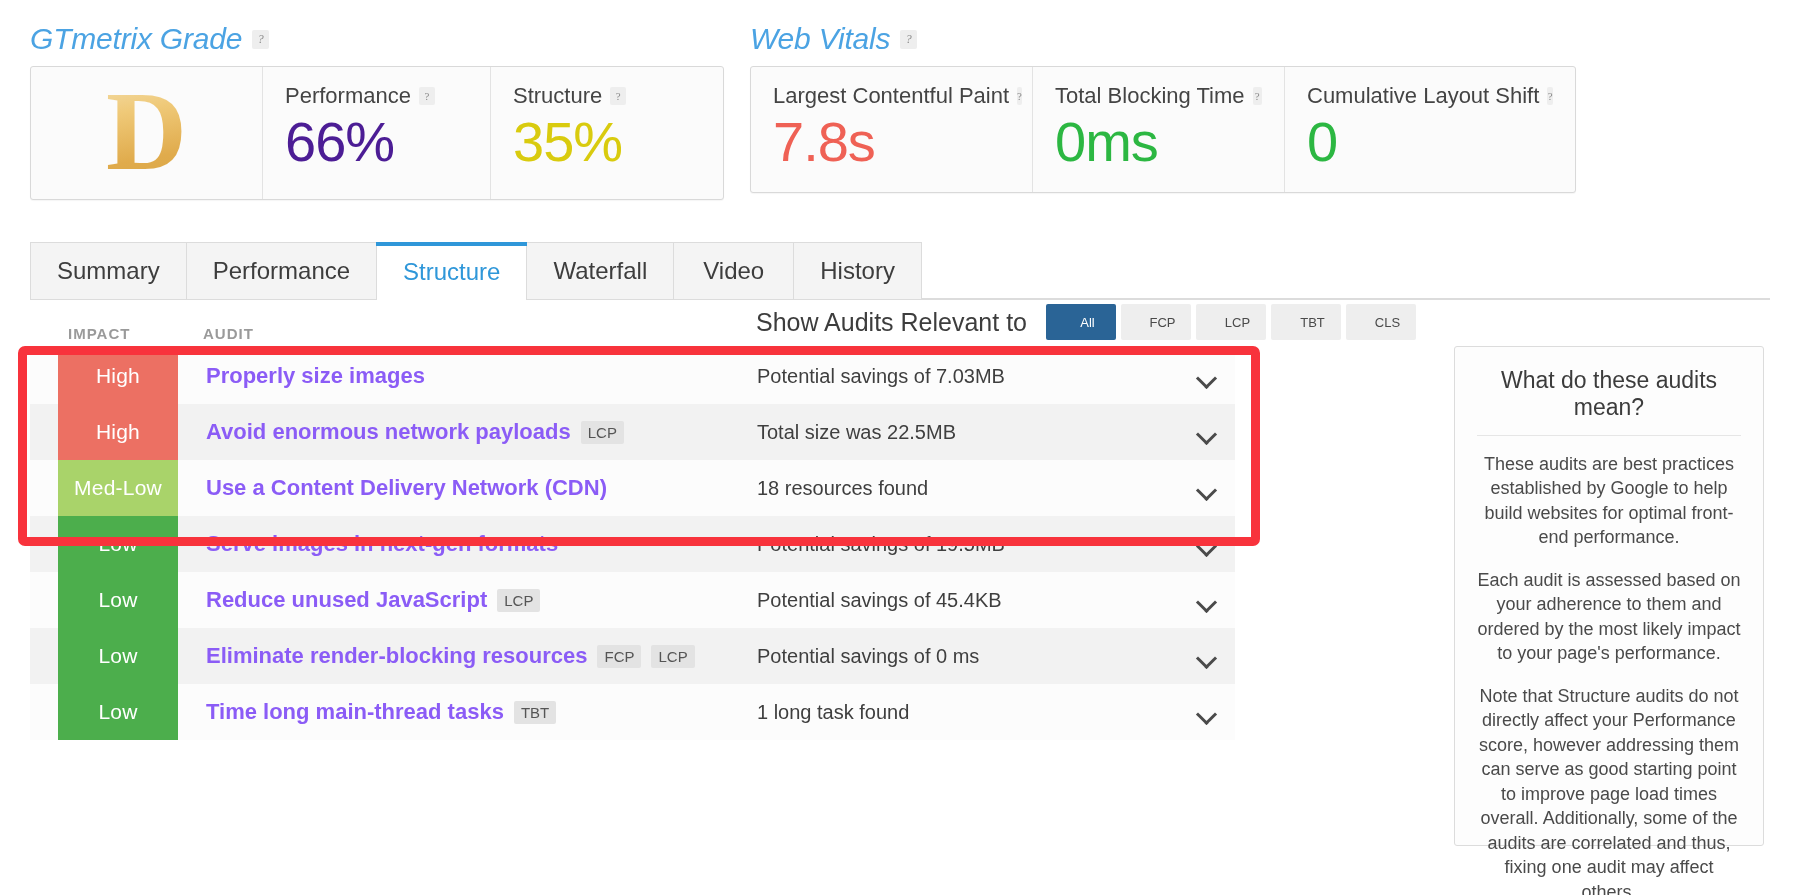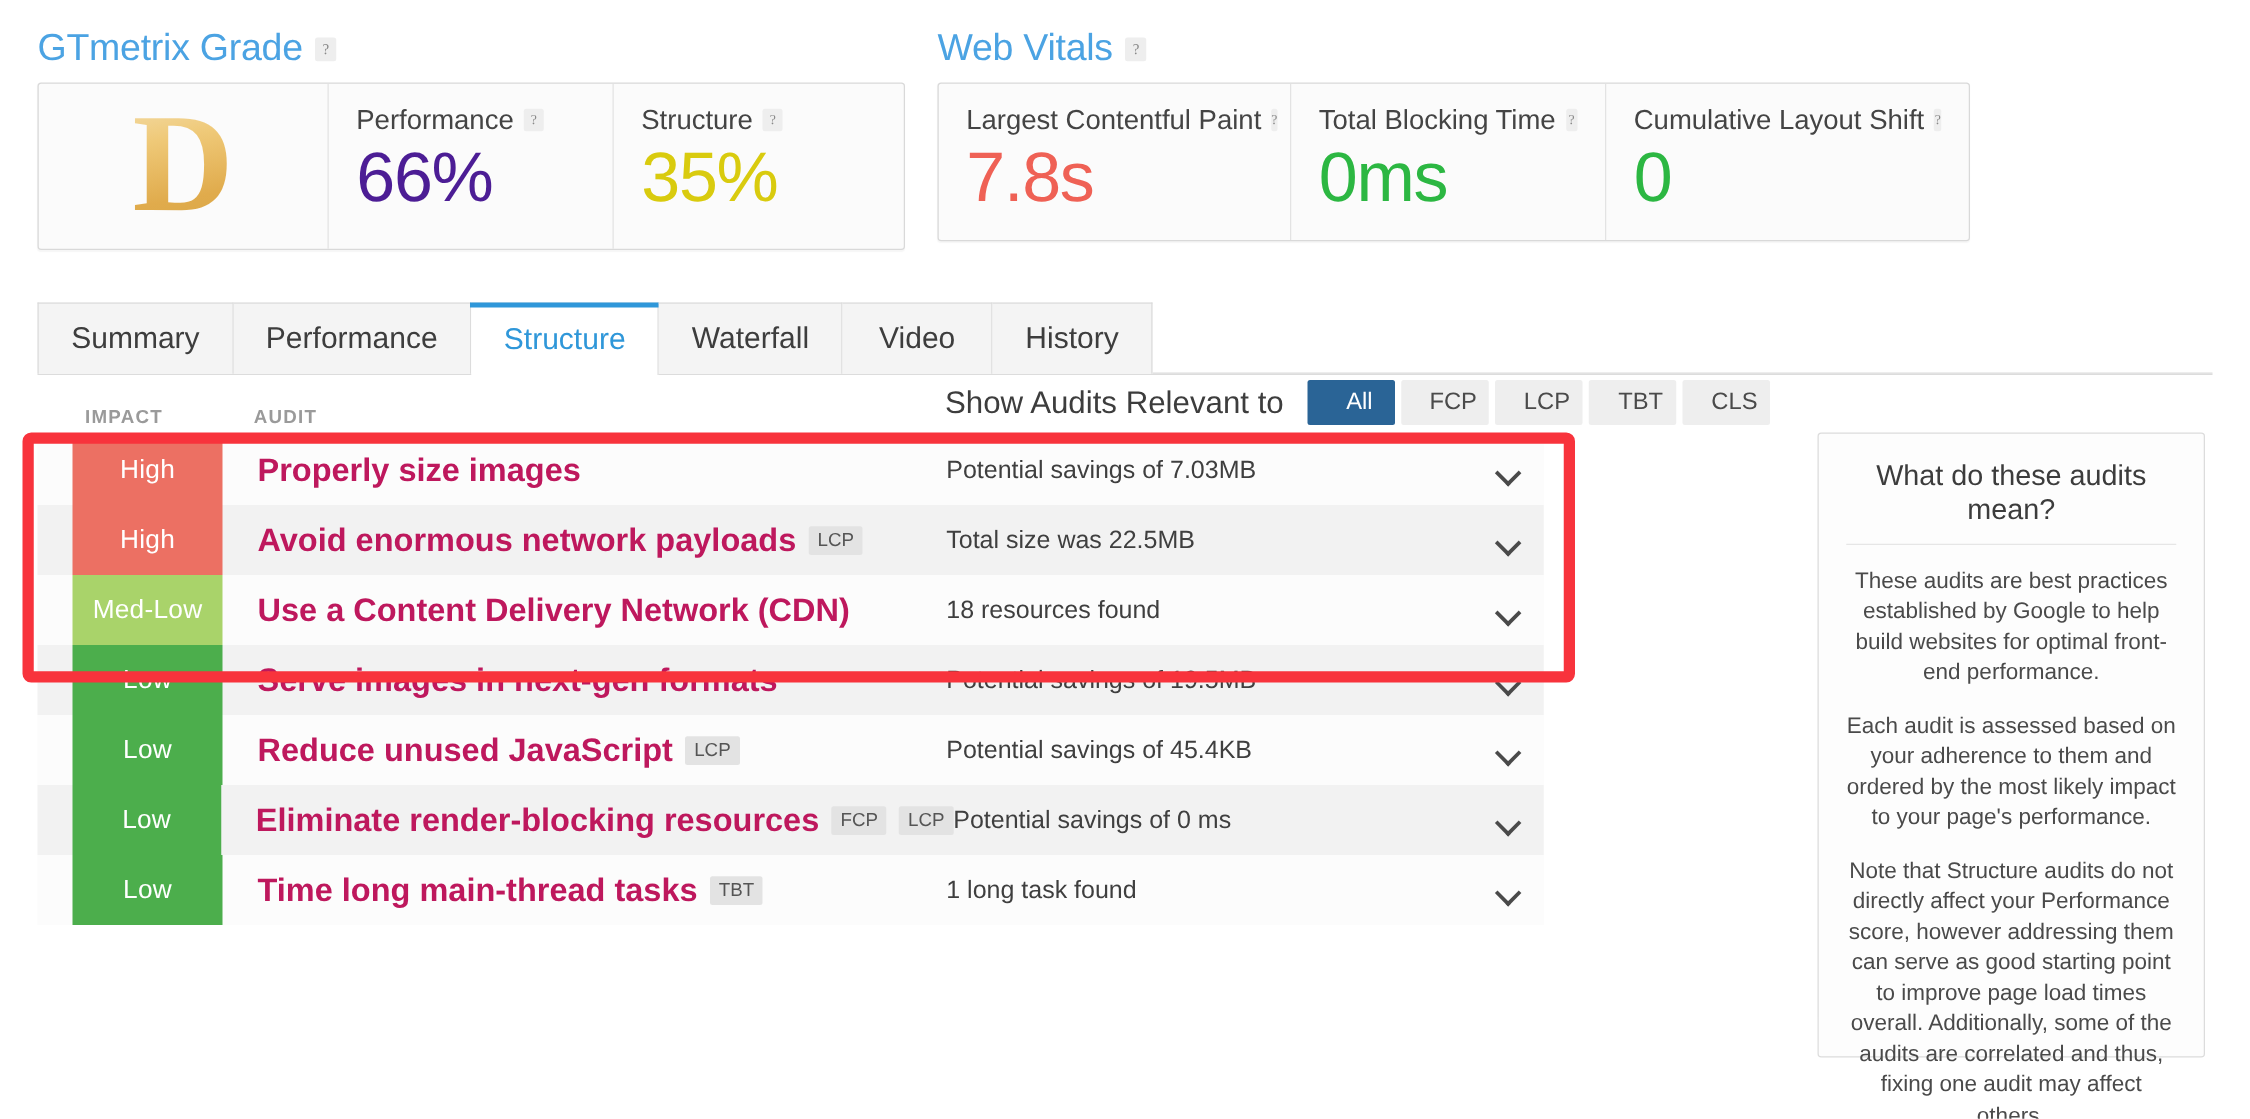--- a/index.html
+++ b/index.html
@@ -34,6 +34,7 @@
     align-items: center;
     gap: 10px;
     margin-bottom: 10px;
+    font-style: italic;
   }
 
   .score-title {

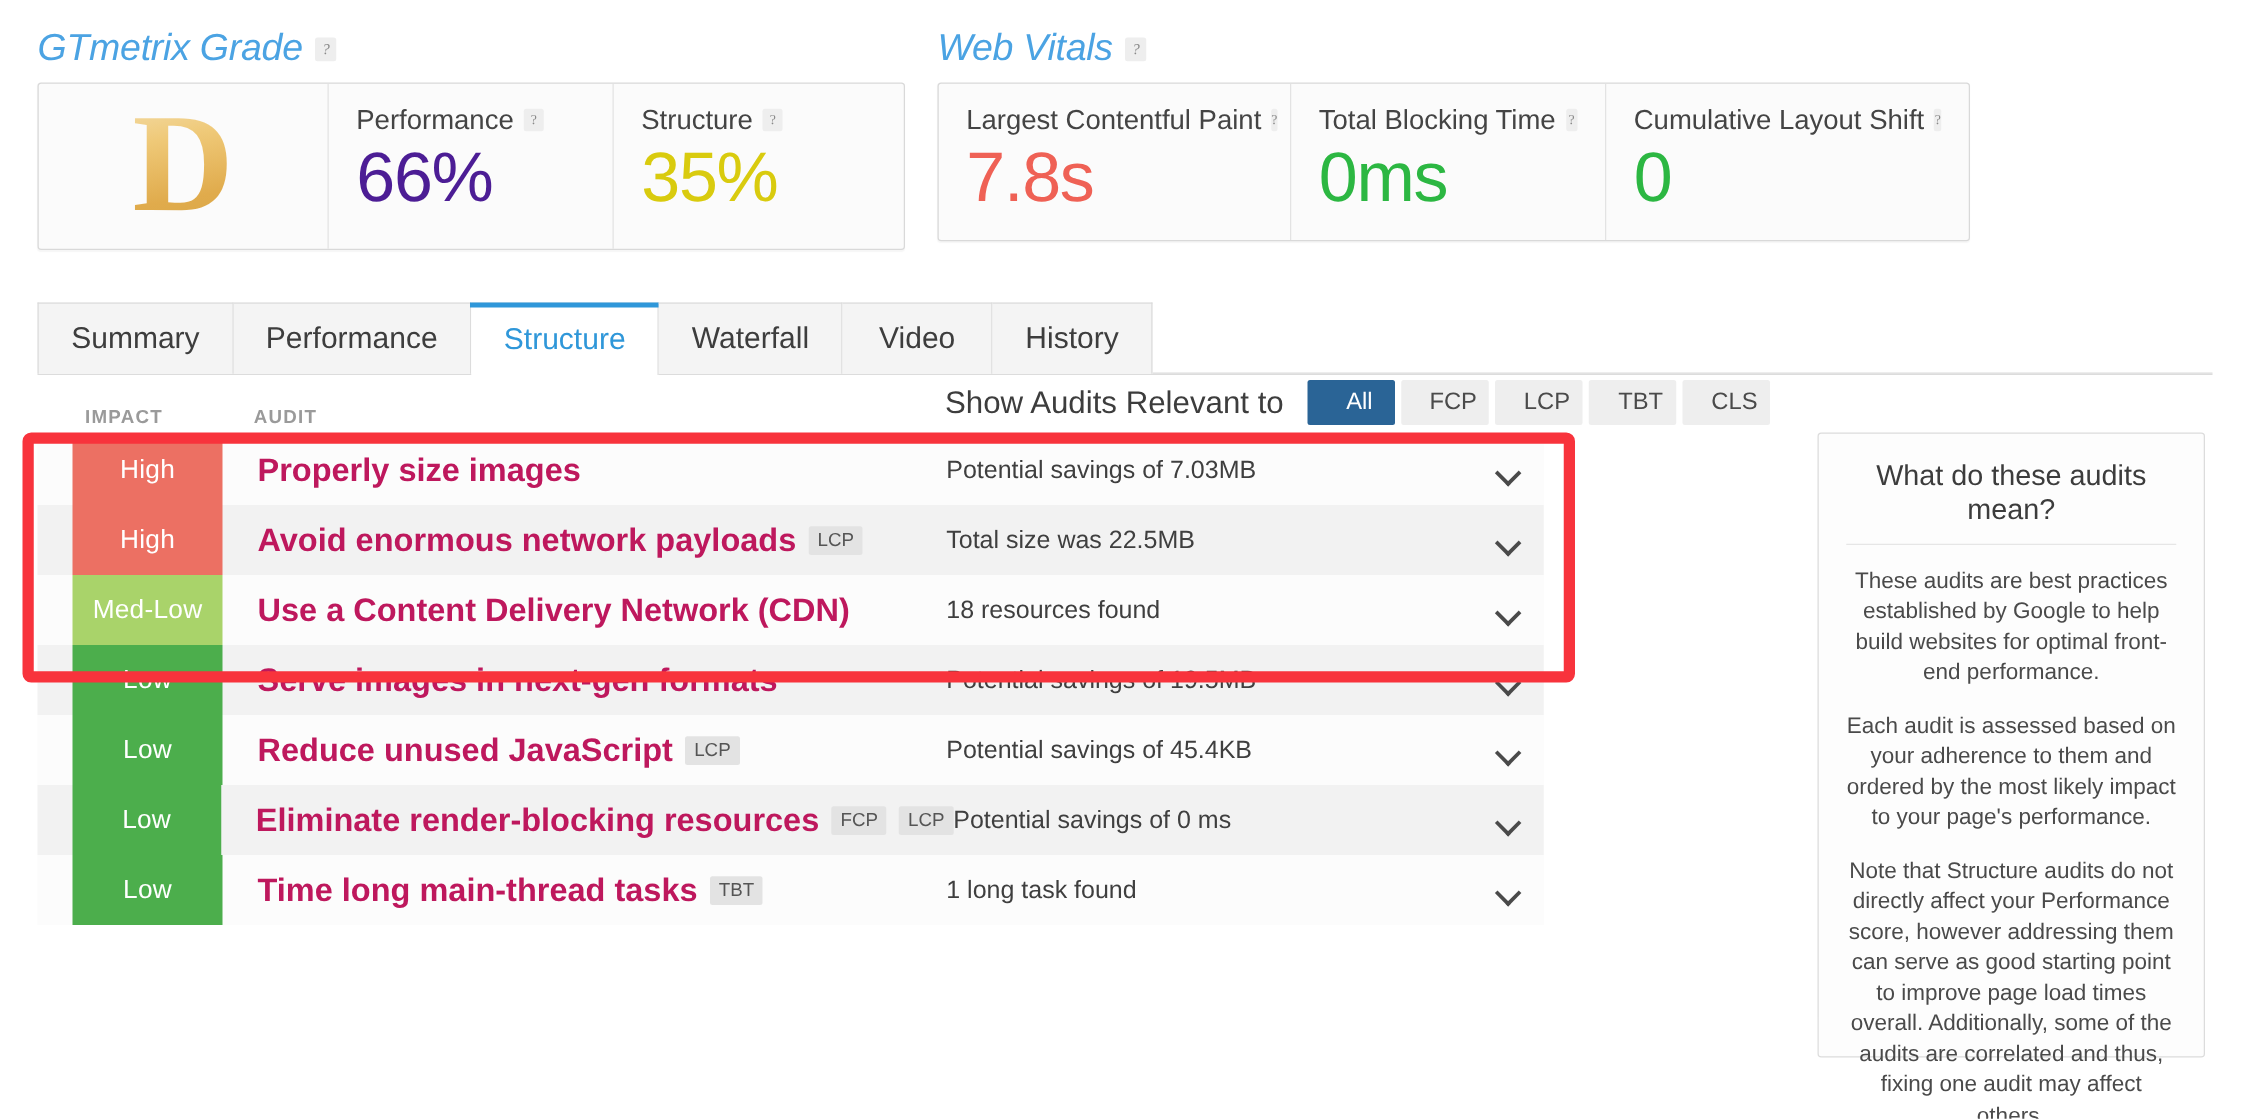--- a/index.html
+++ b/index.html
@@ -230,7 +230,7 @@
     display: flex;
     align-items: center;
     justify-content: center;
-    font-size: 19px;
+    font-size: 13px;
     color: #4a4a4a;
     background: #eeeeee;
     margin-left: 5px;

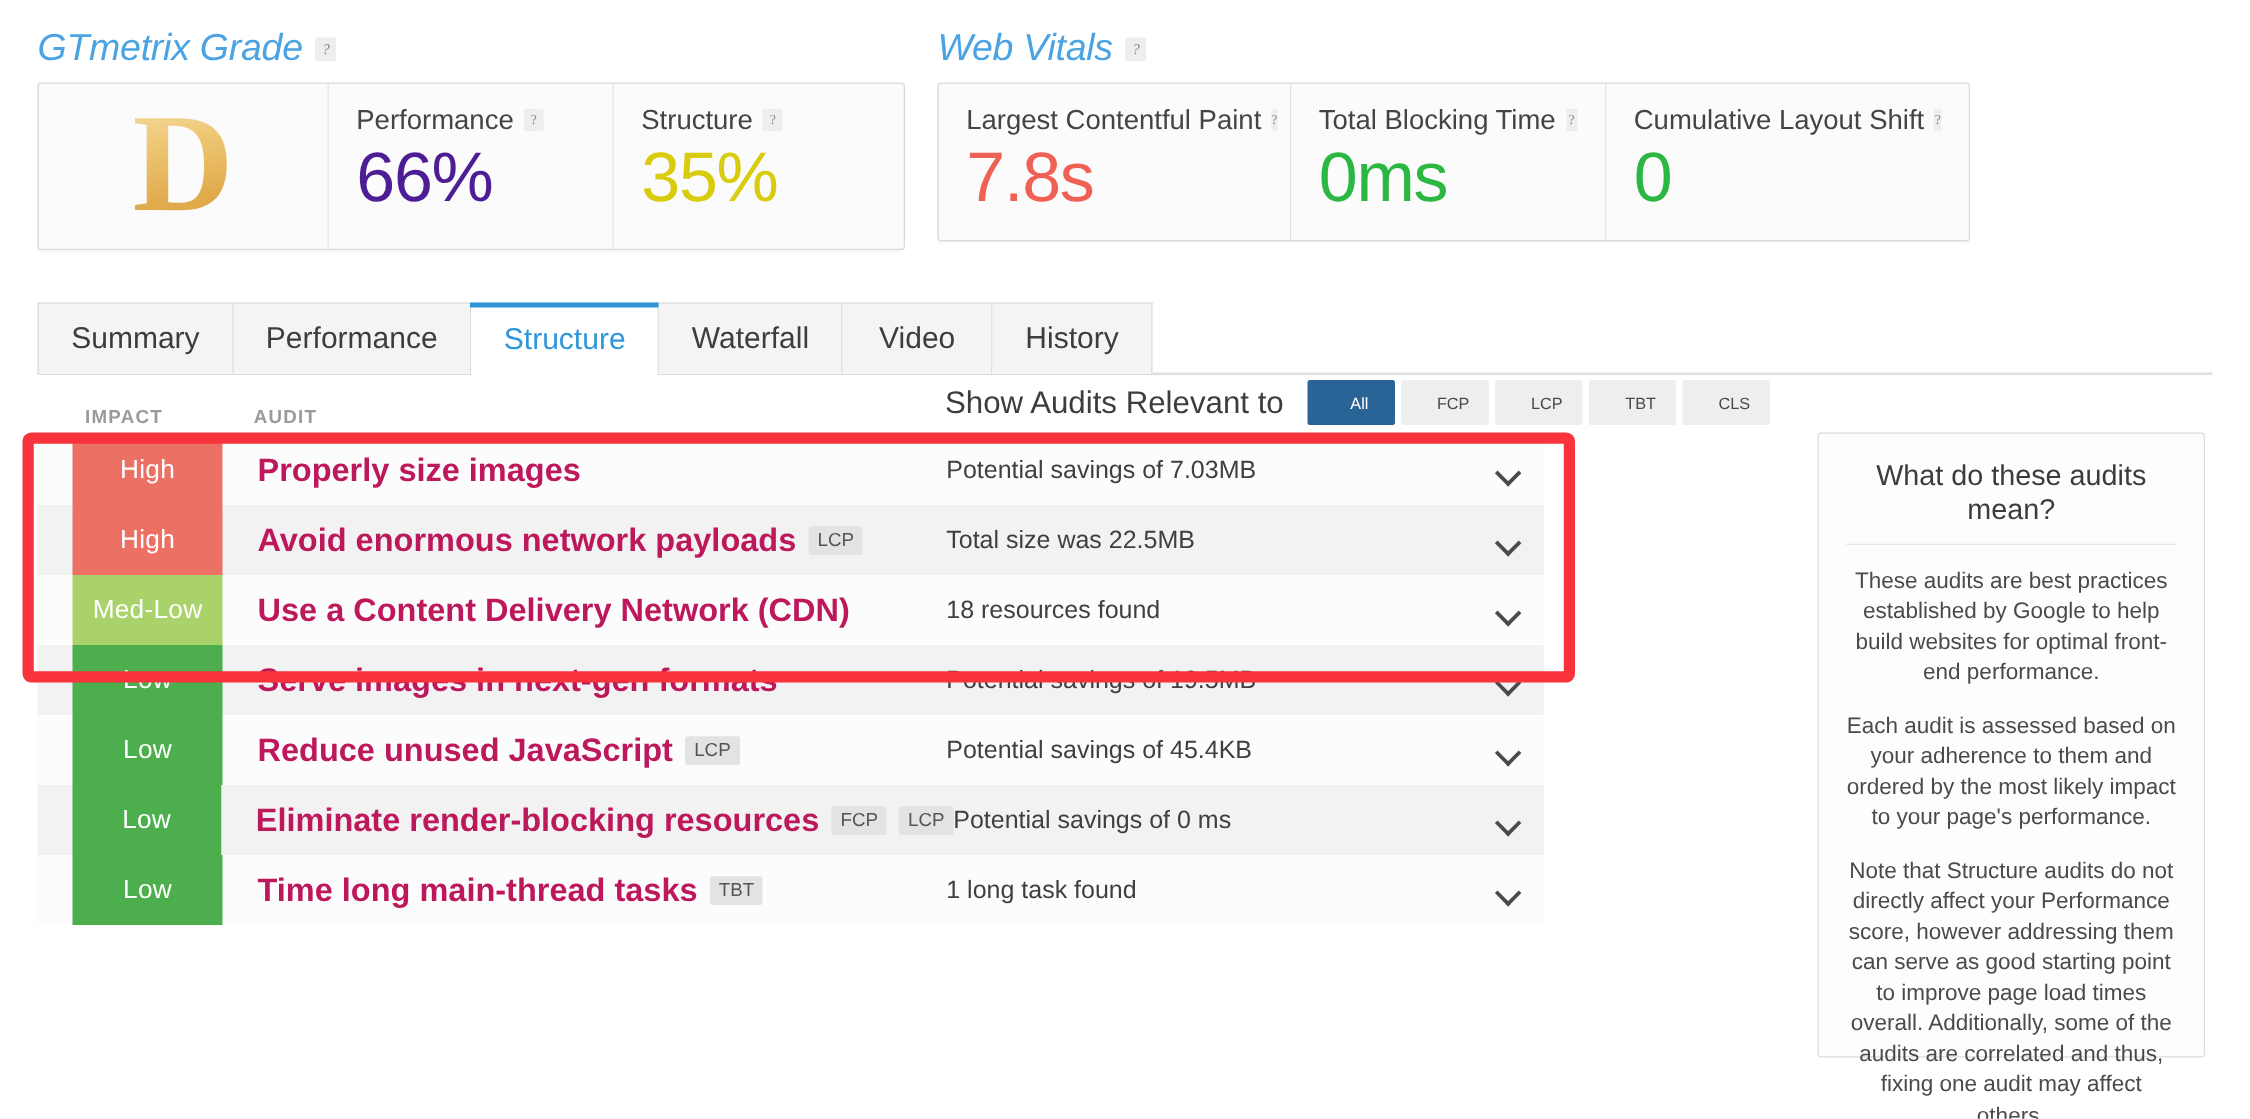--- a/index.html
+++ b/index.html
@@ -279,8 +279,8 @@
   }
 
   .audit-link {
-    font-size: 26px;
-    color: #be185d;
+    font-size: 22px;
+    color: #8b5cf6;
     font-weight: bold;
     text-decoration: none;
     white-space: nowrap;

